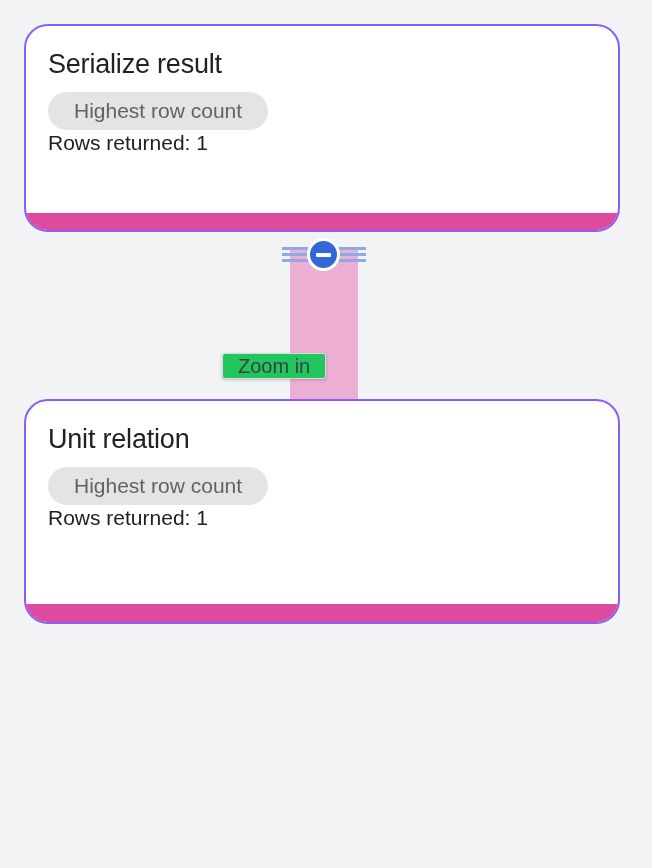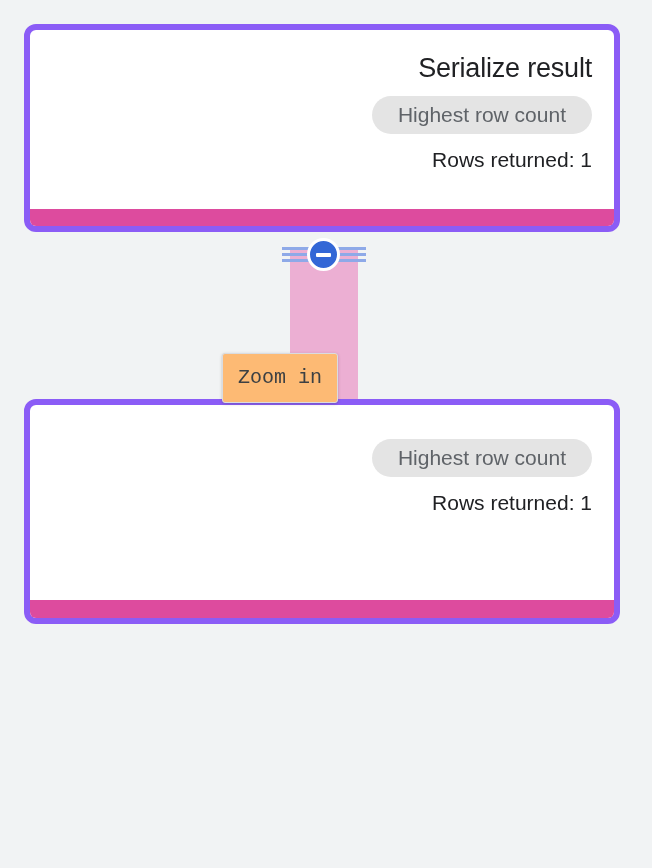--- a/index.html
+++ b/index.html
@@ -88,11 +88,10 @@
     position: absolute;
     box-sizing: border-box;
     background: #ffffff;
-    border: 6px solid #8b5cf6;
-    border-radius: 12px;
+    border: 2px solid #8b5cf6;
+    border-radius: 24px;
     overflow: hidden;
     z-index: 4;
-    text-align: right;
   }
   .card.card-1 {
     left: 24px;

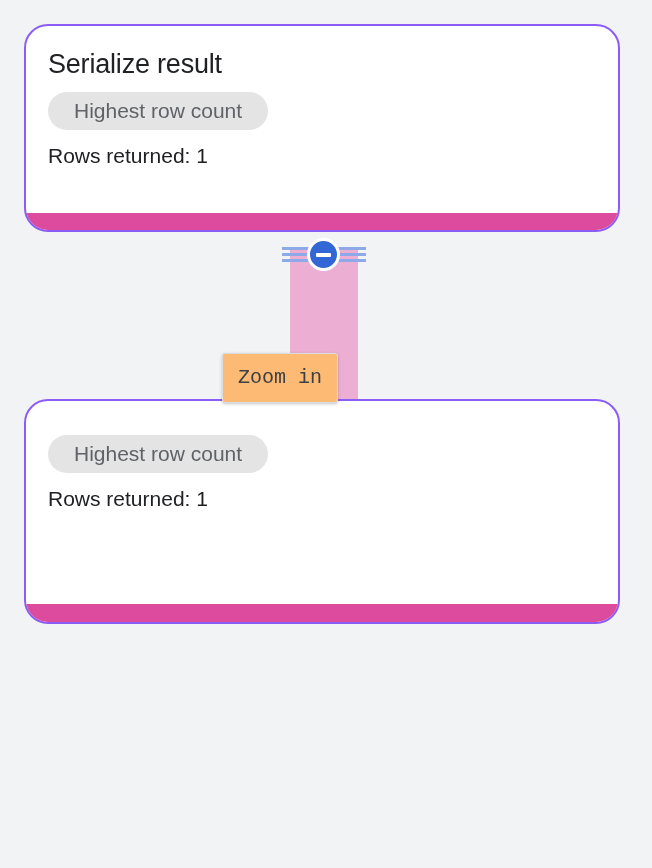--- a/index.html
+++ b/index.html
@@ -131,7 +131,6 @@
   }
 
   .card-meta {
-    margin-top: 13px;
     font-size: 21px;
     line-height: 26px;
     color: #202124;

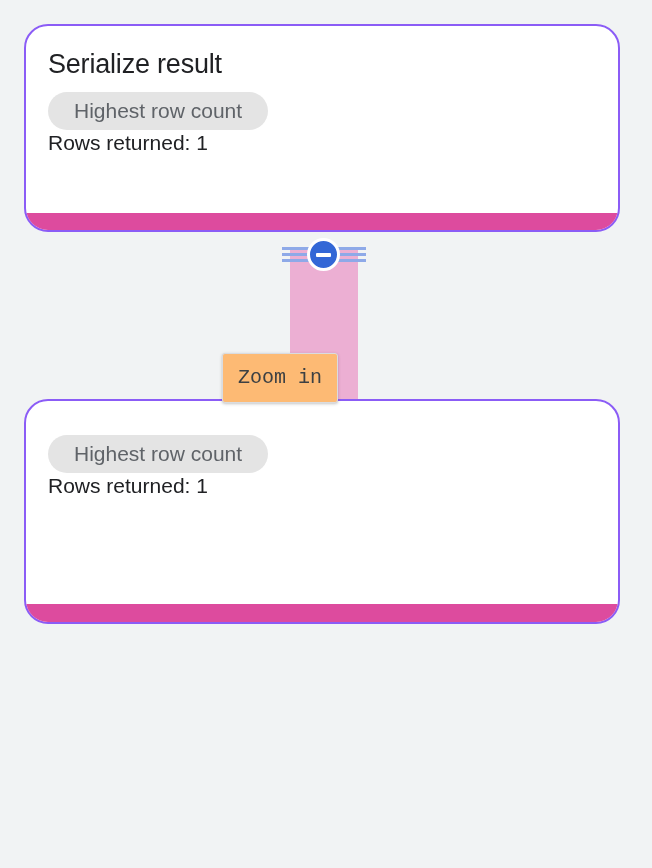--- a/index.html
+++ b/index.html
@@ -152,8 +152,8 @@
     position: absolute;
     left: 222px;
     top: 353px;
-    padding: 12px 15px;
-    background: #fdba74;
+    padding: 0 15px;
+    background: #22c55e;
     border: 1px solid #dadce0;
     border-radius: 3px;
     box-shadow: 0 1px 3px rgba(60,64,67,0.30);
@@ -162,7 +162,6 @@
     color: #3c4043;
     white-space: nowrap;
     z-index: 6;
-    font-family: Liberation Mono, monospace;
   }
 </style>
 </head>

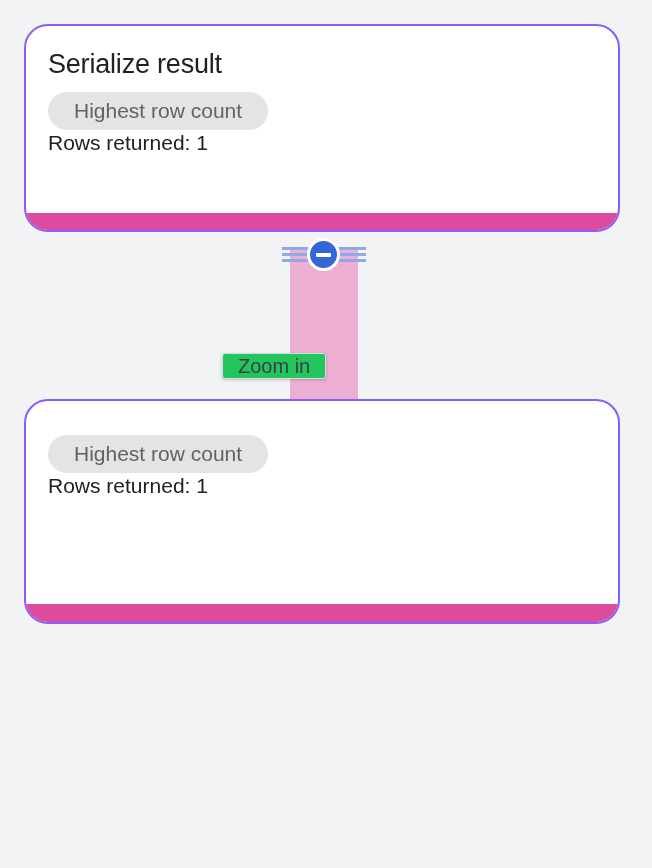--- a/index.html
+++ b/index.html
@@ -195,6 +195,7 @@
 
   <div class="card card-2">
     <div class="card-body">
+      <div class="card-title">Unit relation</div>
       <div class="chip">Highest row count</div>
       <div class="card-meta">Rows returned: 1</div>
     </div>

